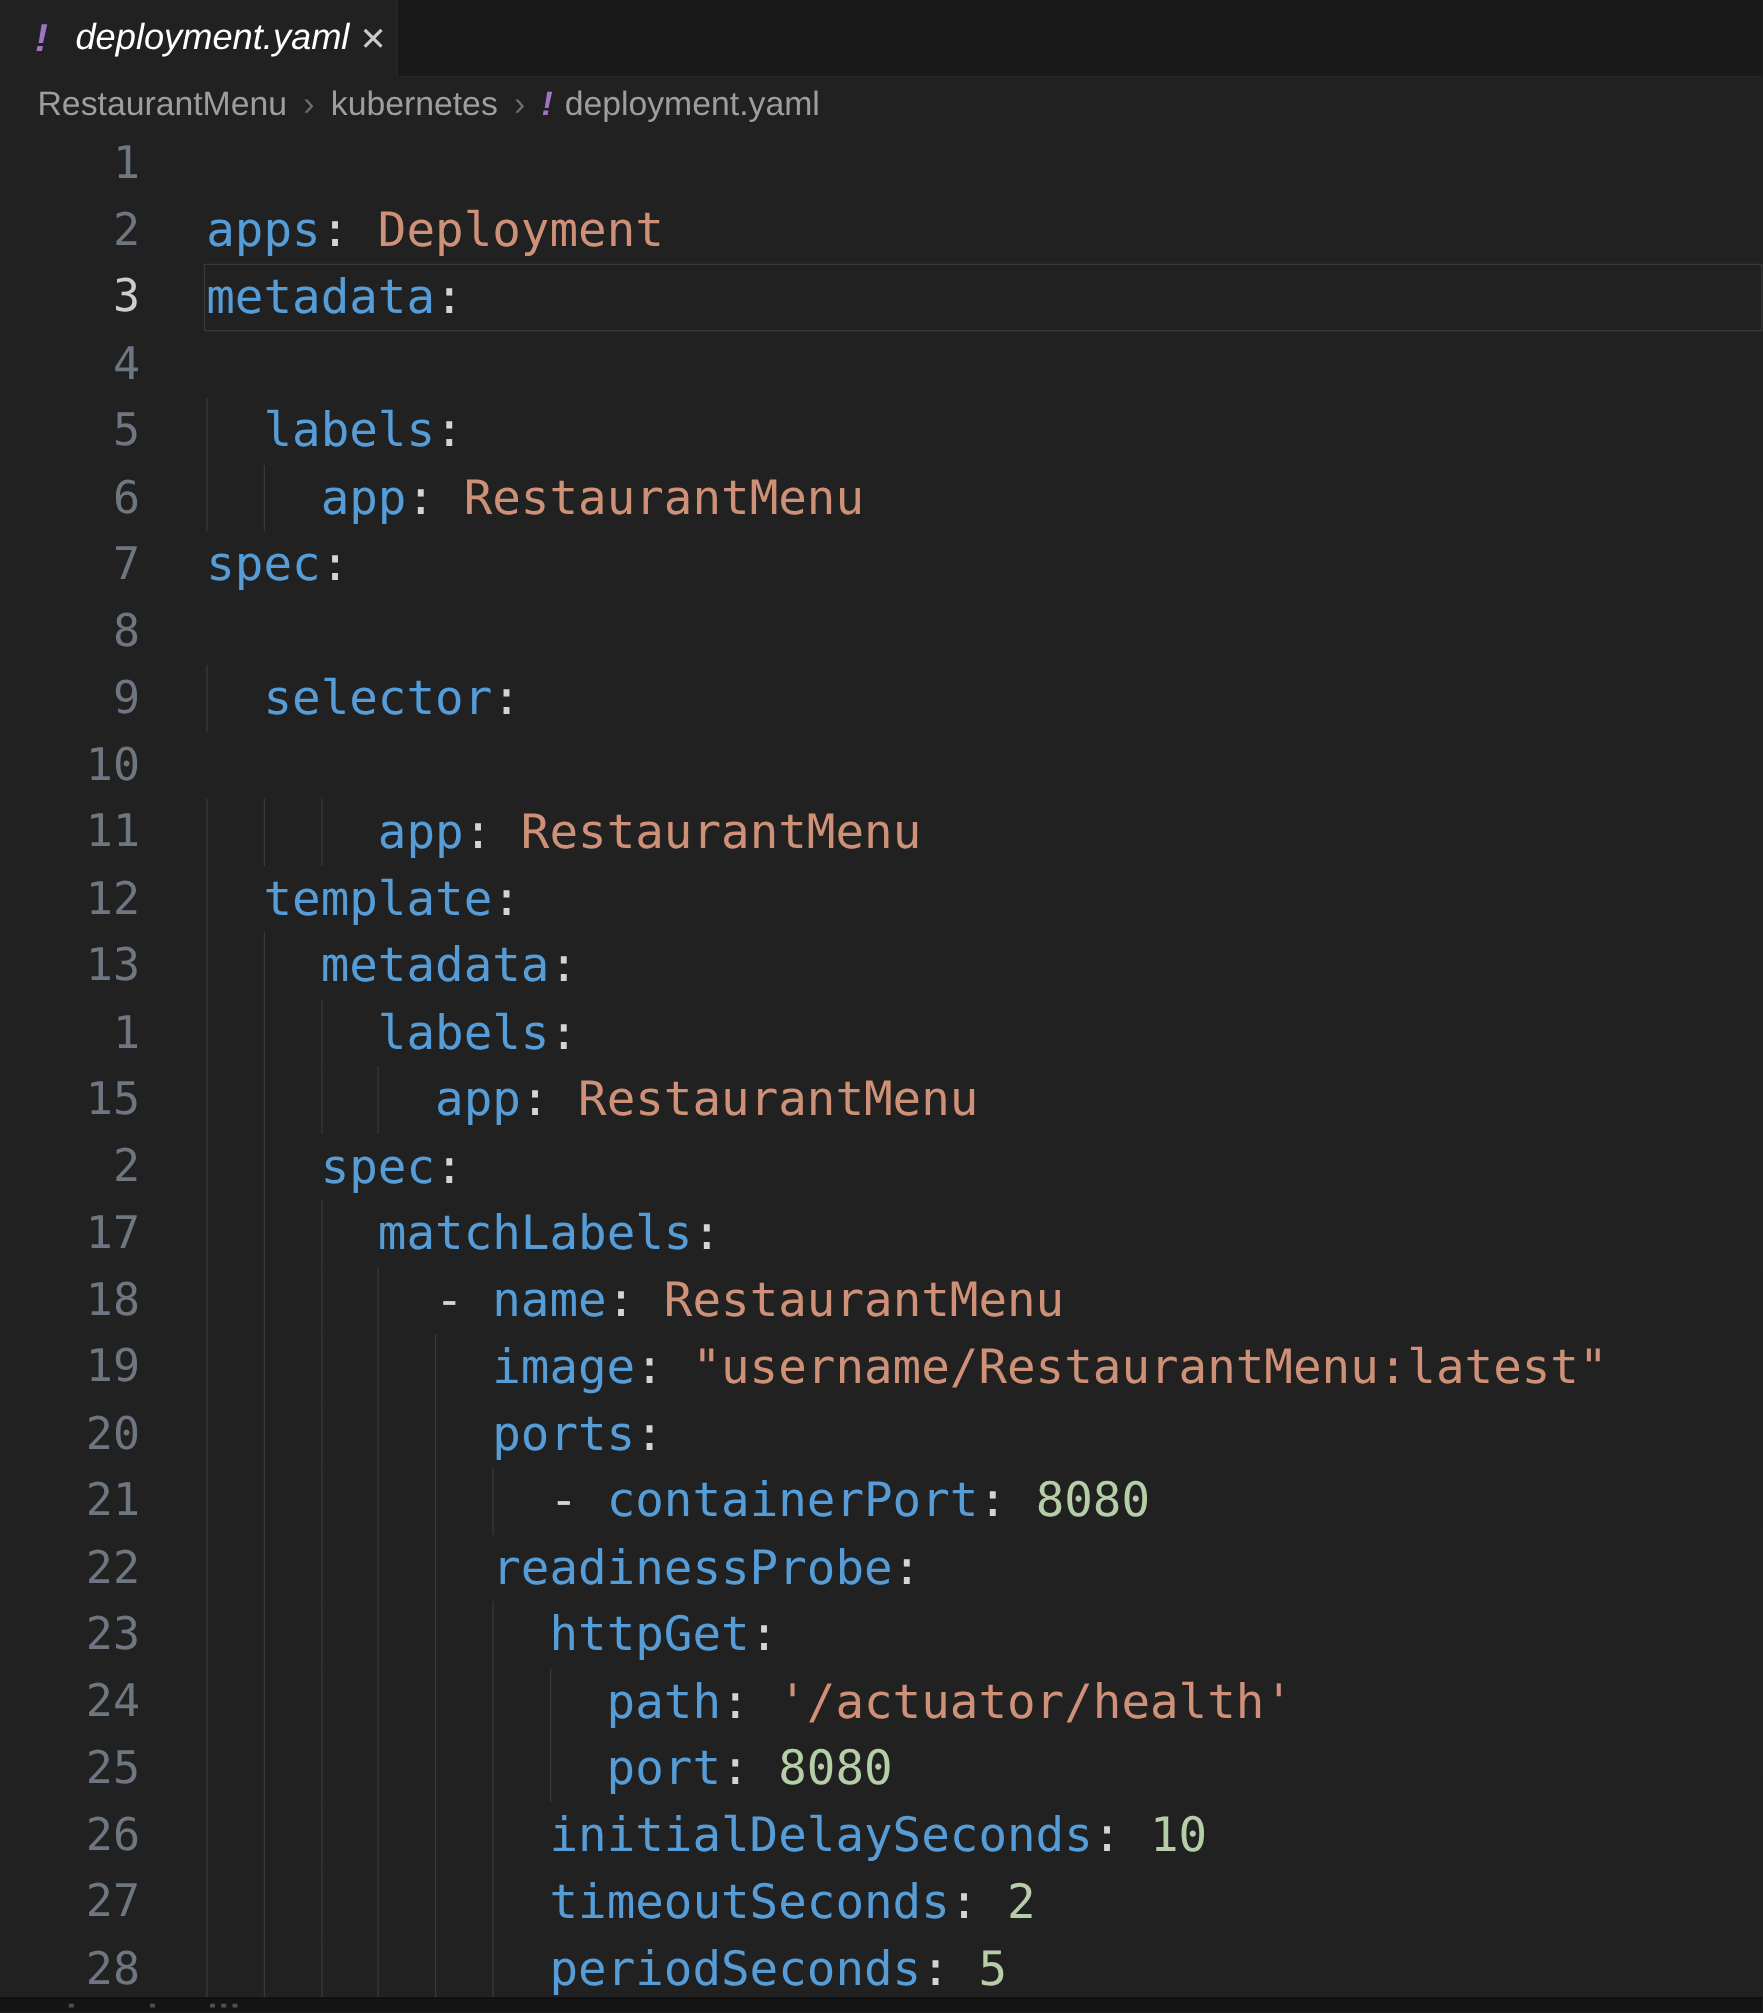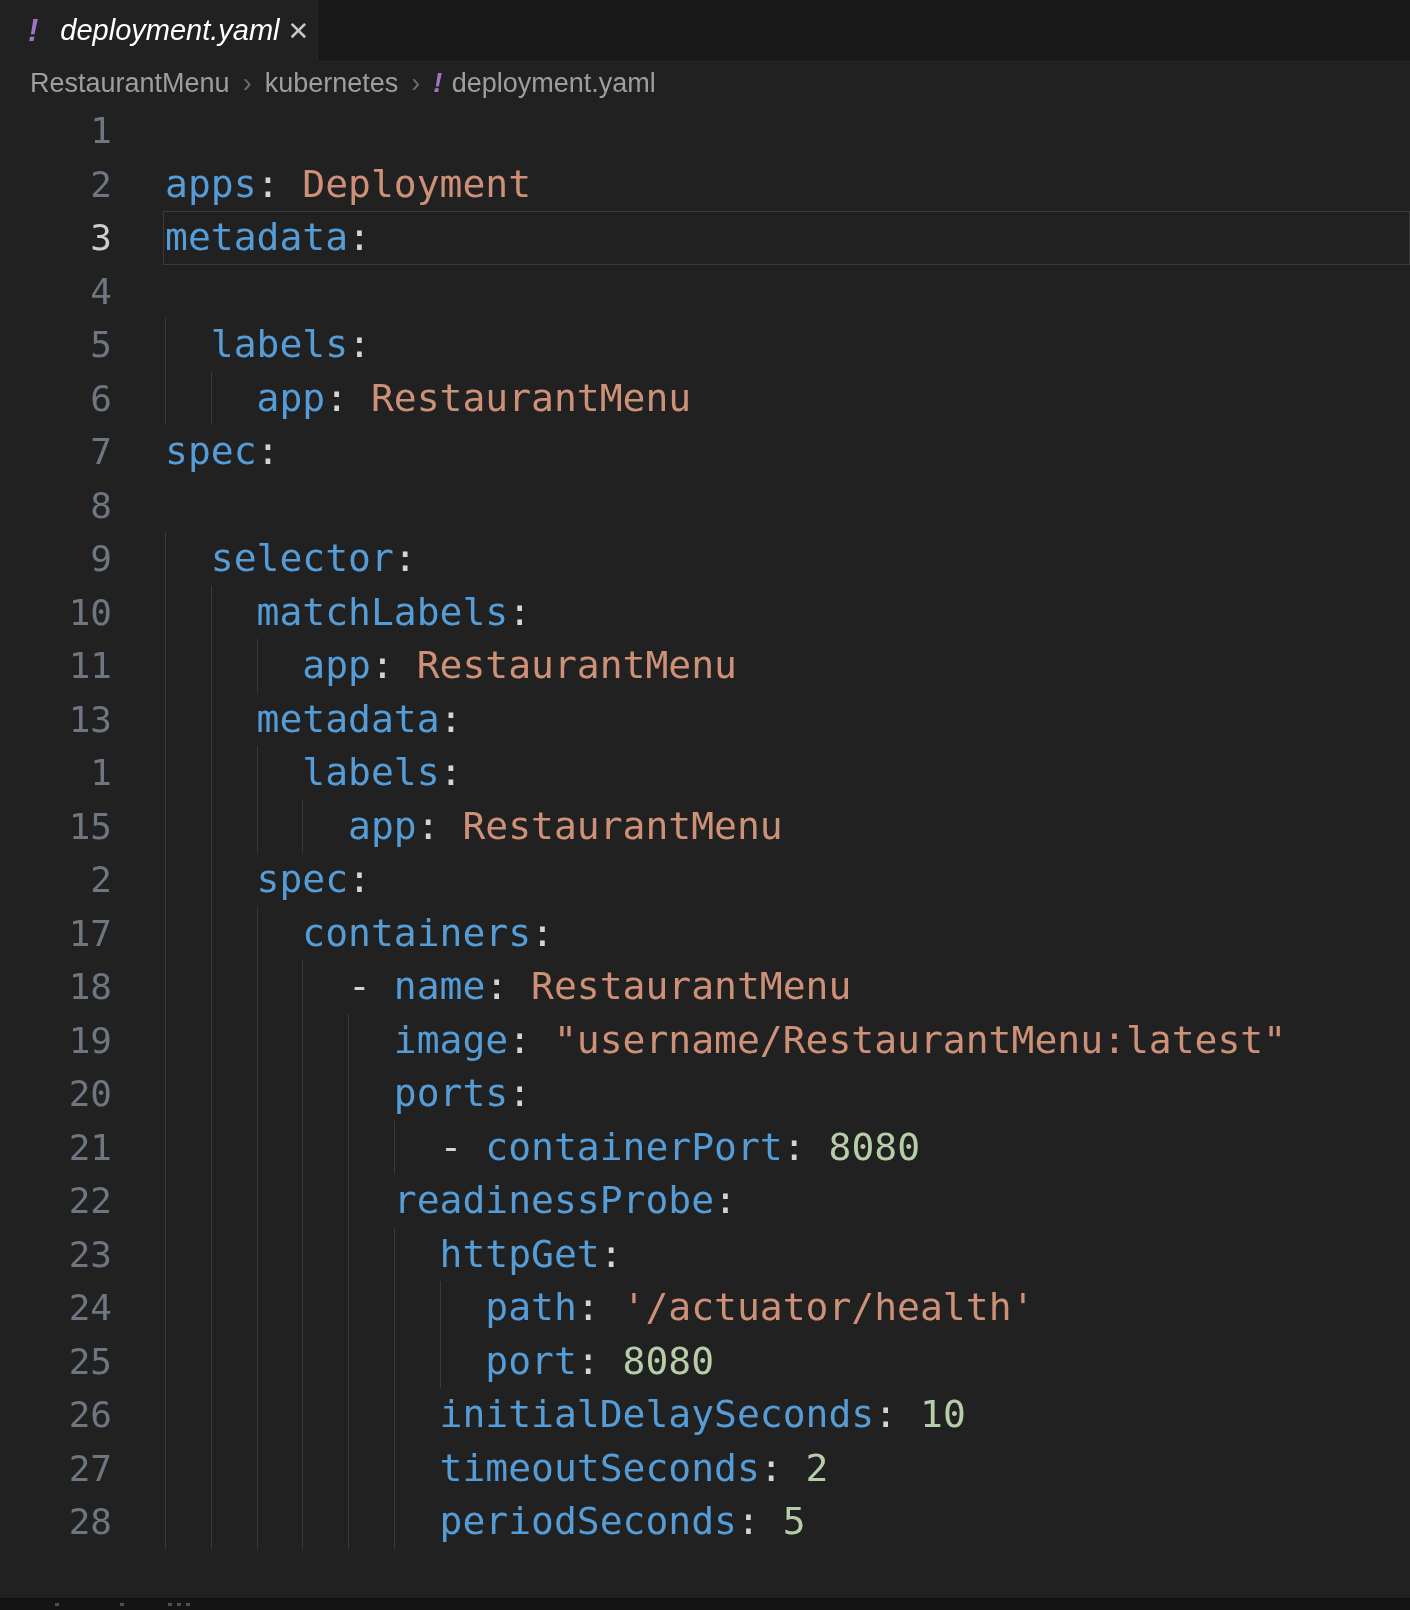--- a/index.html
+++ b/index.html
@@ -174,7 +174,7 @@
     <div class="line"><div class="gutter">7</div><div class="code"><span class="tok-key">spec</span><span class="tok-punc">:</span></div></div>
     <div class="line"><div class="gutter">8</div></div>
     <div class="line"><div class="gutter">9</div><div class="code"><span class="guide" style="left: 0px;"></span><span class="tok-ws">  </span><span class="tok-key">selector</span><span class="tok-punc">:</span></div></div>
-    <div class="line"><div class="gutter">10</div><div class="code"><span class="guide" style="left: 0px;"></span><span class="guide" style="left: 45.76px;"></span><span class="tok-ws">    </span><span class="tok-key">matchLabels</span><span class="tok-punc">:</span></div></div>
+    <div class="line"><div class="gutter">10</div></div>
     <div class="line"><div class="gutter">11</div><div class="code"><span class="guide" style="left: 0px;"></span><span class="guide" style="left: 45.76px;"></span><span class="guide" style="left: 91.52px;"></span><span class="tok-ws">      </span><span class="tok-key">app</span><span class="tok-punc">:</span><span class="tok-str"> RestaurantMenu</span></div></div>
     <div class="line"><div class="gutter">13</div><div class="code"><span class="guide" style="left: 0px;"></span><span class="guide" style="left: 45.76px;"></span><span class="tok-ws">    </span><span class="tok-key">metadata</span><span class="tok-punc">:</span></div></div>
     <div class="line"><div class="gutter">1</div><div class="code"><span class="guide" style="left: 0px;"></span><span class="guide" style="left: 45.76px;"></span><span class="guide" style="left: 91.52px;"></span><span class="tok-ws">      </span><span class="tok-key">labels</span><span class="tok-punc">:</span></div></div>

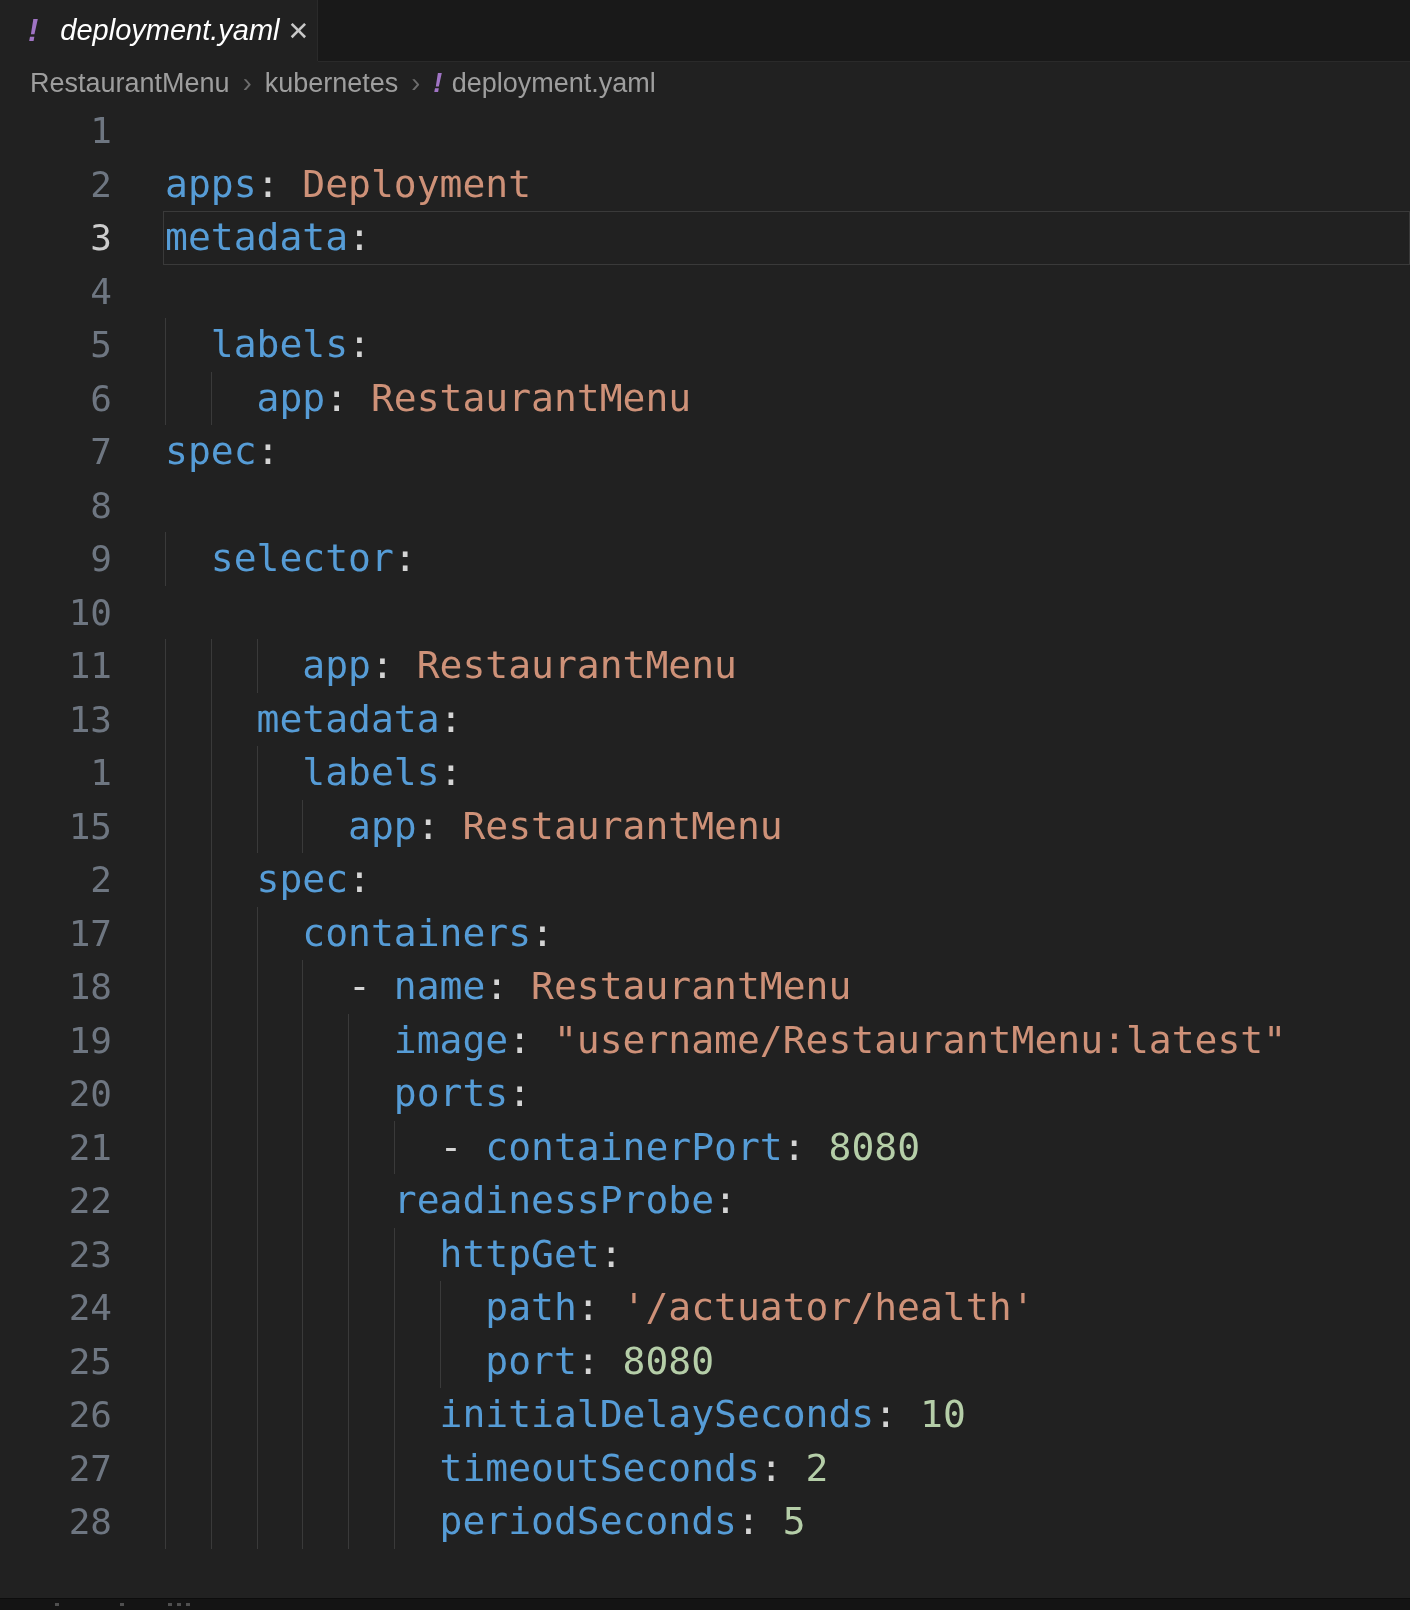--- a/index.html
+++ b/index.html
@@ -176,6 +176,7 @@
     <div class="line"><div class="gutter">9</div><div class="code"><span class="guide" style="left: 0px;"></span><span class="tok-ws">  </span><span class="tok-key">selector</span><span class="tok-punc">:</span></div></div>
     <div class="line"><div class="gutter">10</div></div>
     <div class="line"><div class="gutter">11</div><div class="code"><span class="guide" style="left: 0px;"></span><span class="guide" style="left: 45.76px;"></span><span class="guide" style="left: 91.52px;"></span><span class="tok-ws">      </span><span class="tok-key">app</span><span class="tok-punc">:</span><span class="tok-str"> RestaurantMenu</span></div></div>
+    <div class="line"><div class="gutter">12</div><div class="code"><span class="guide" style="left: 0px;"></span><span class="tok-ws">  </span><span class="tok-key">template</span><span class="tok-punc">:</span></div></div>
     <div class="line"><div class="gutter">13</div><div class="code"><span class="guide" style="left: 0px;"></span><span class="guide" style="left: 45.76px;"></span><span class="tok-ws">    </span><span class="tok-key">metadata</span><span class="tok-punc">:</span></div></div>
     <div class="line"><div class="gutter">1</div><div class="code"><span class="guide" style="left: 0px;"></span><span class="guide" style="left: 45.76px;"></span><span class="guide" style="left: 91.52px;"></span><span class="tok-ws">      </span><span class="tok-key">labels</span><span class="tok-punc">:</span></div></div>
     <div class="line"><div class="gutter">15</div><div class="code"><span class="guide" style="left: 0px;"></span><span class="guide" style="left: 45.76px;"></span><span class="guide" style="left: 91.52px;"></span><span class="guide" style="left: 137.28px;"></span><span class="tok-ws">        </span><span class="tok-key">app</span><span class="tok-punc">:</span><span class="tok-str"> RestaurantMenu</span></div></div>

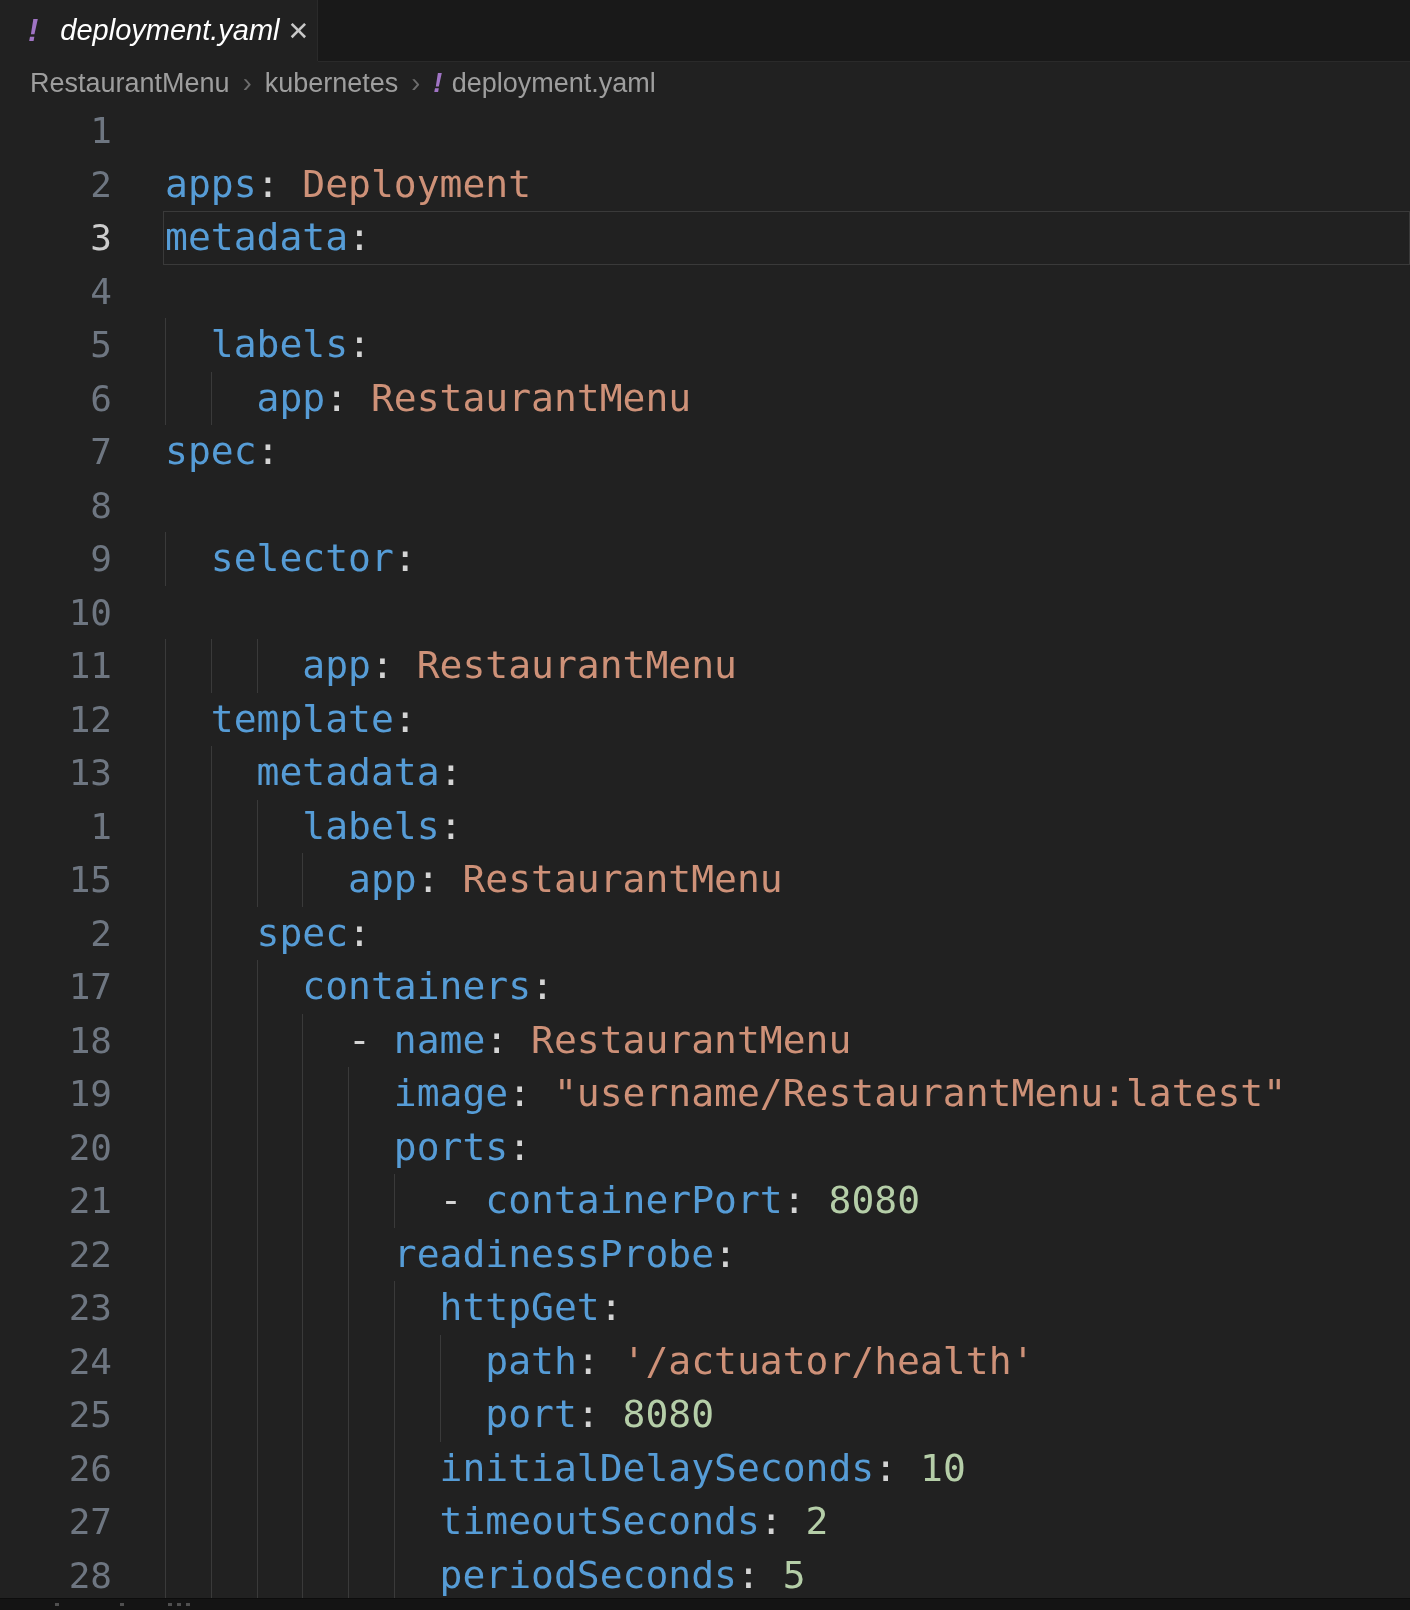--- a/index.html
+++ b/index.html
@@ -181,7 +181,7 @@
     <div class="line"><div class="gutter">1</div><div class="code"><span class="guide" style="left: 0px;"></span><span class="guide" style="left: 45.76px;"></span><span class="guide" style="left: 91.52px;"></span><span class="tok-ws">      </span><span class="tok-key">labels</span><span class="tok-punc">:</span></div></div>
     <div class="line"><div class="gutter">15</div><div class="code"><span class="guide" style="left: 0px;"></span><span class="guide" style="left: 45.76px;"></span><span class="guide" style="left: 91.52px;"></span><span class="guide" style="left: 137.28px;"></span><span class="tok-ws">        </span><span class="tok-key">app</span><span class="tok-punc">:</span><span class="tok-str"> RestaurantMenu</span></div></div>
     <div class="line"><div class="gutter">2</div><div class="code"><span class="guide" style="left: 0px;"></span><span class="guide" style="left: 45.76px;"></span><span class="tok-ws">    </span><span class="tok-key">spec</span><span class="tok-punc">:</span></div></div>
-    <div class="line"><div class="gutter">17</div><div class="code"><span class="guide" style="left: 0px;"></span><span class="guide" style="left: 45.76px;"></span><span class="guide" style="left: 91.52px;"></span><span class="tok-ws">      </span><span class="tok-key">containers</span><span class="tok-punc">:</span></div></div>
+    <div class="line"><div class="gutter">17</div><div class="code"><span class="guide" style="left: 0px;"></span><span class="guide" style="left: 45.76px;"></span><span class="guide" style="left: 91.52px;"></span><span class="tok-ws">      </span><span class="tok-key">matchLabels</span><span class="tok-punc">:</span></div></div>
     <div class="line"><div class="gutter">18</div><div class="code"><span class="guide" style="left: 0px;"></span><span class="guide" style="left: 45.76px;"></span><span class="guide" style="left: 91.52px;"></span><span class="guide" style="left: 137.28px;"></span><span class="tok-ws">        </span><span class="tok-punc">- </span><span class="tok-key">name</span><span class="tok-punc">:</span><span class="tok-str"> RestaurantMenu</span></div></div>
     <div class="line"><div class="gutter">19</div><div class="code"><span class="guide" style="left: 0px;"></span><span class="guide" style="left: 45.76px;"></span><span class="guide" style="left: 91.52px;"></span><span class="guide" style="left: 137.28px;"></span><span class="guide" style="left: 183.04px;"></span><span class="tok-ws">          </span><span class="tok-key">image</span><span class="tok-punc">:</span><span class="tok-str"> "username/RestaurantMenu:latest"</span></div></div>
     <div class="line"><div class="gutter">20</div><div class="code"><span class="guide" style="left: 0px;"></span><span class="guide" style="left: 45.76px;"></span><span class="guide" style="left: 91.52px;"></span><span class="guide" style="left: 137.28px;"></span><span class="guide" style="left: 183.04px;"></span><span class="tok-ws">          </span><span class="tok-key">ports</span><span class="tok-punc">:</span></div></div>

